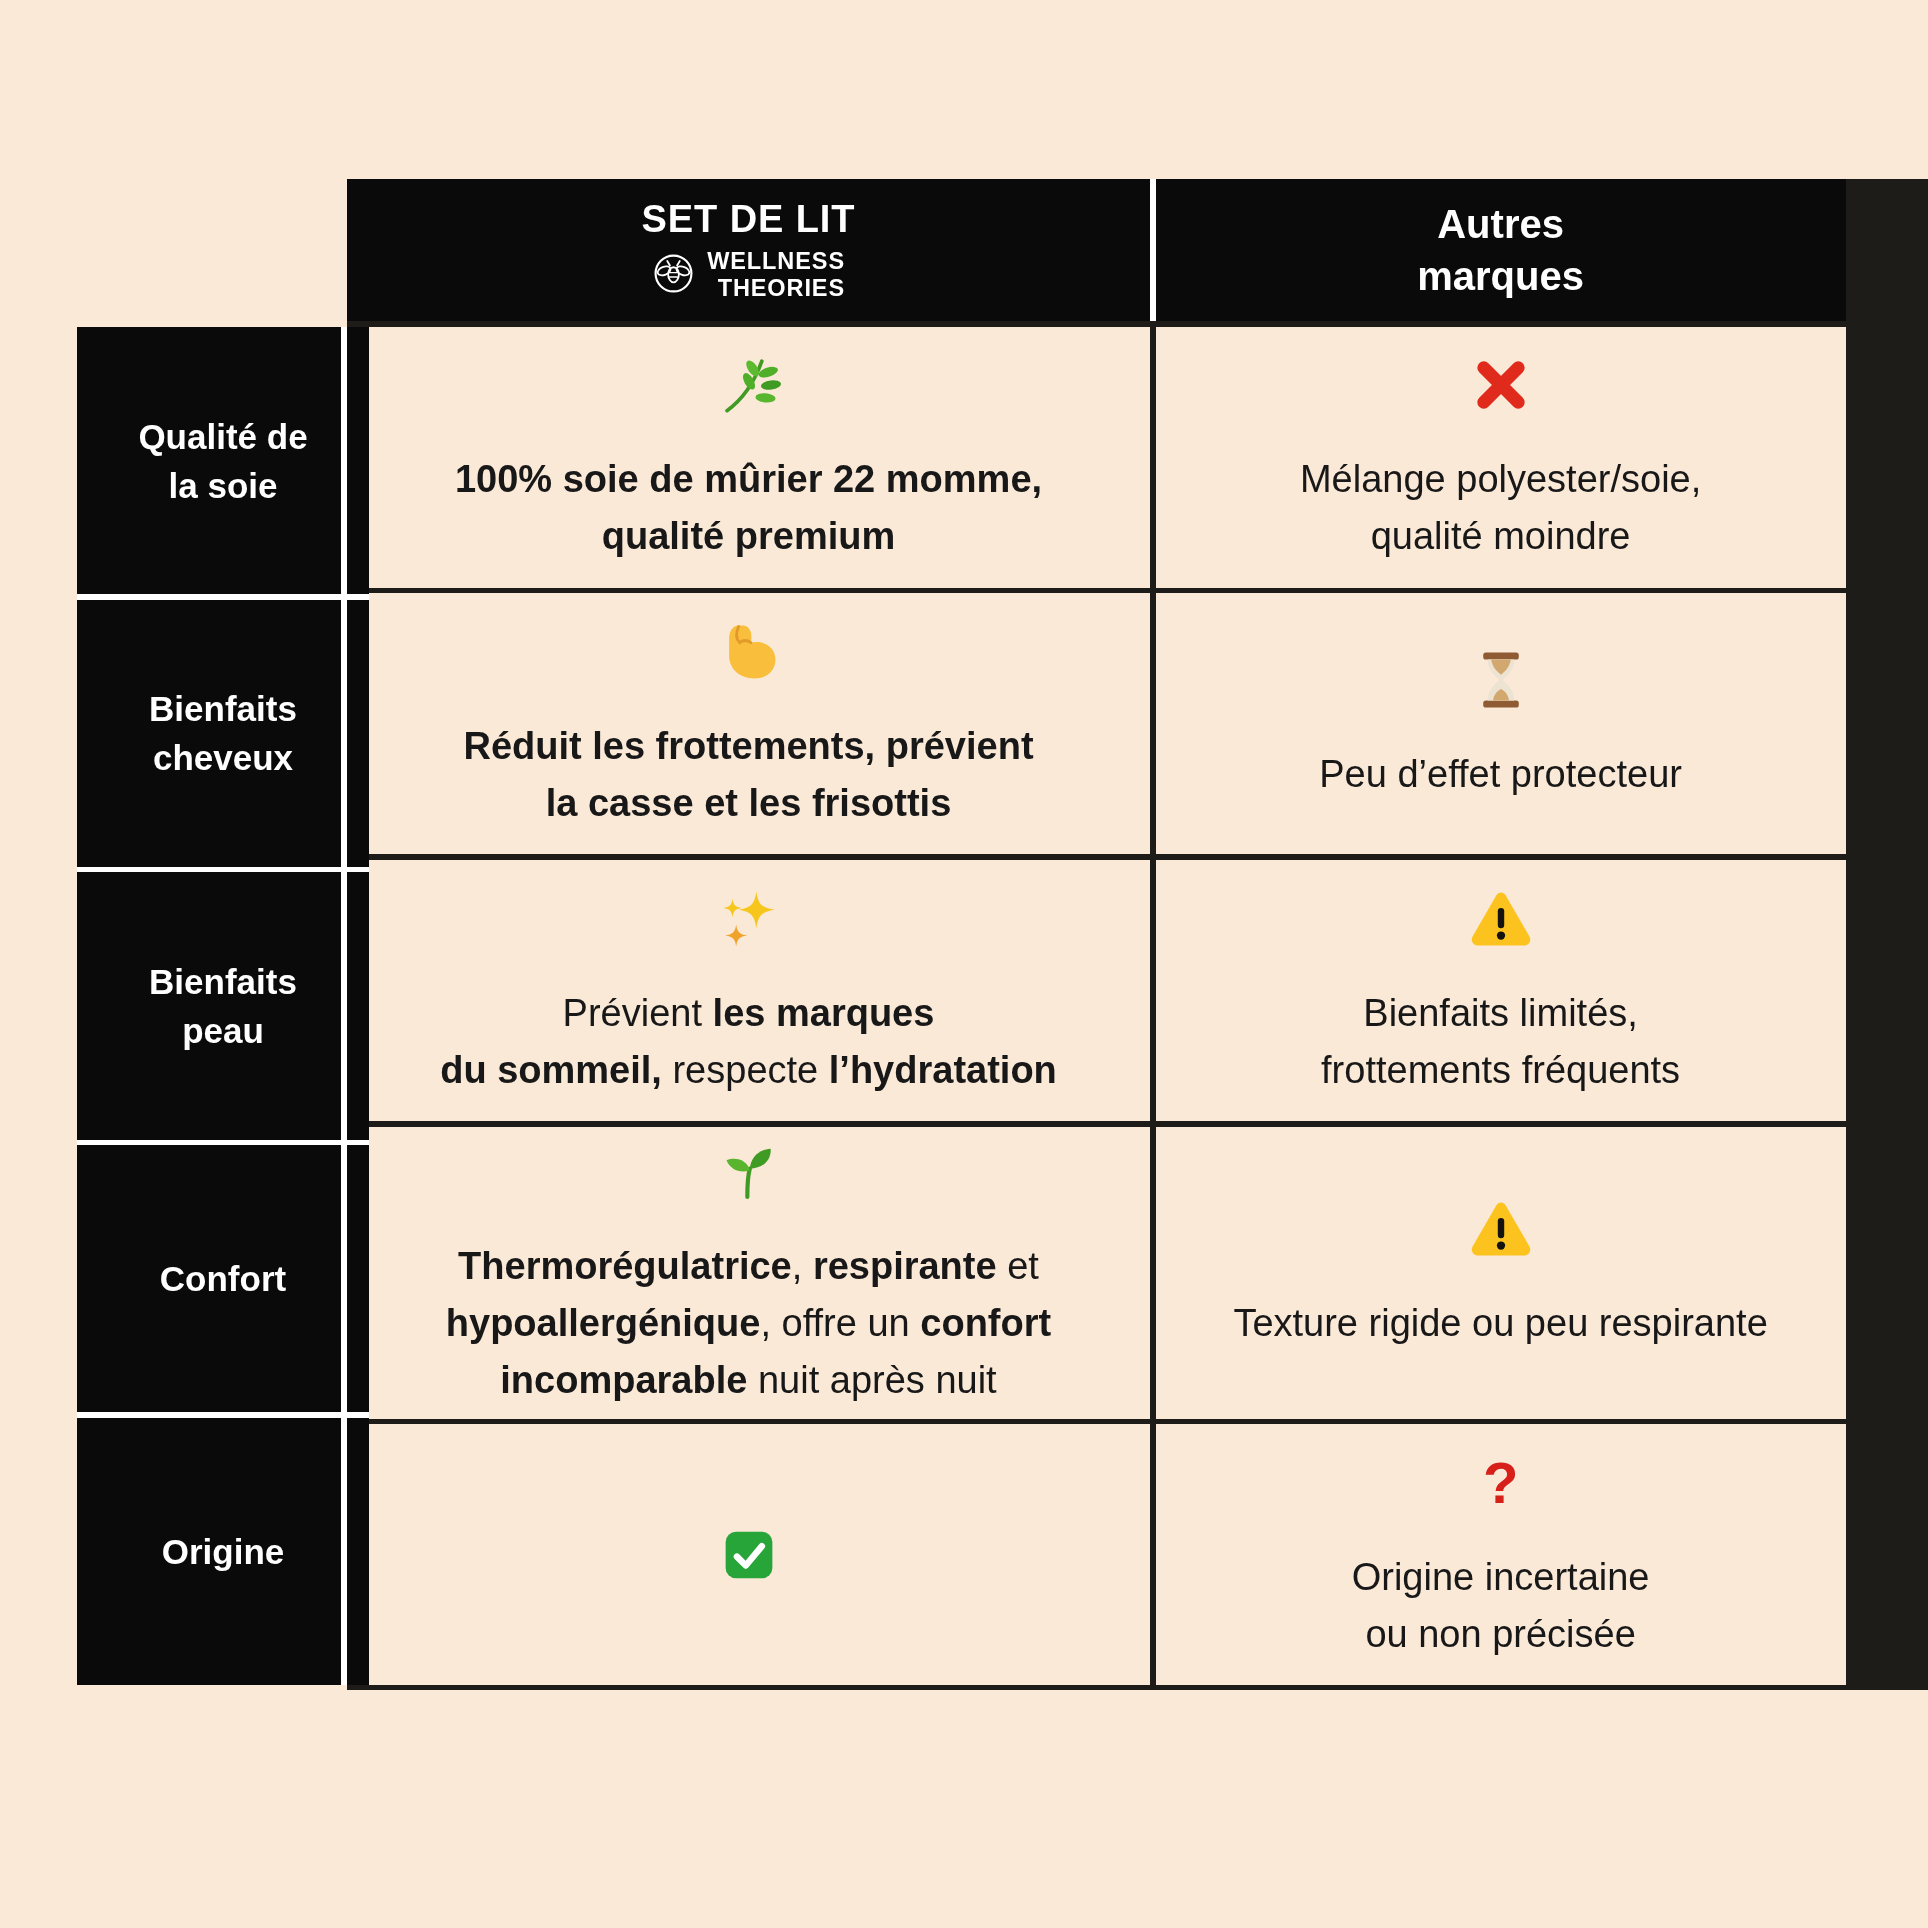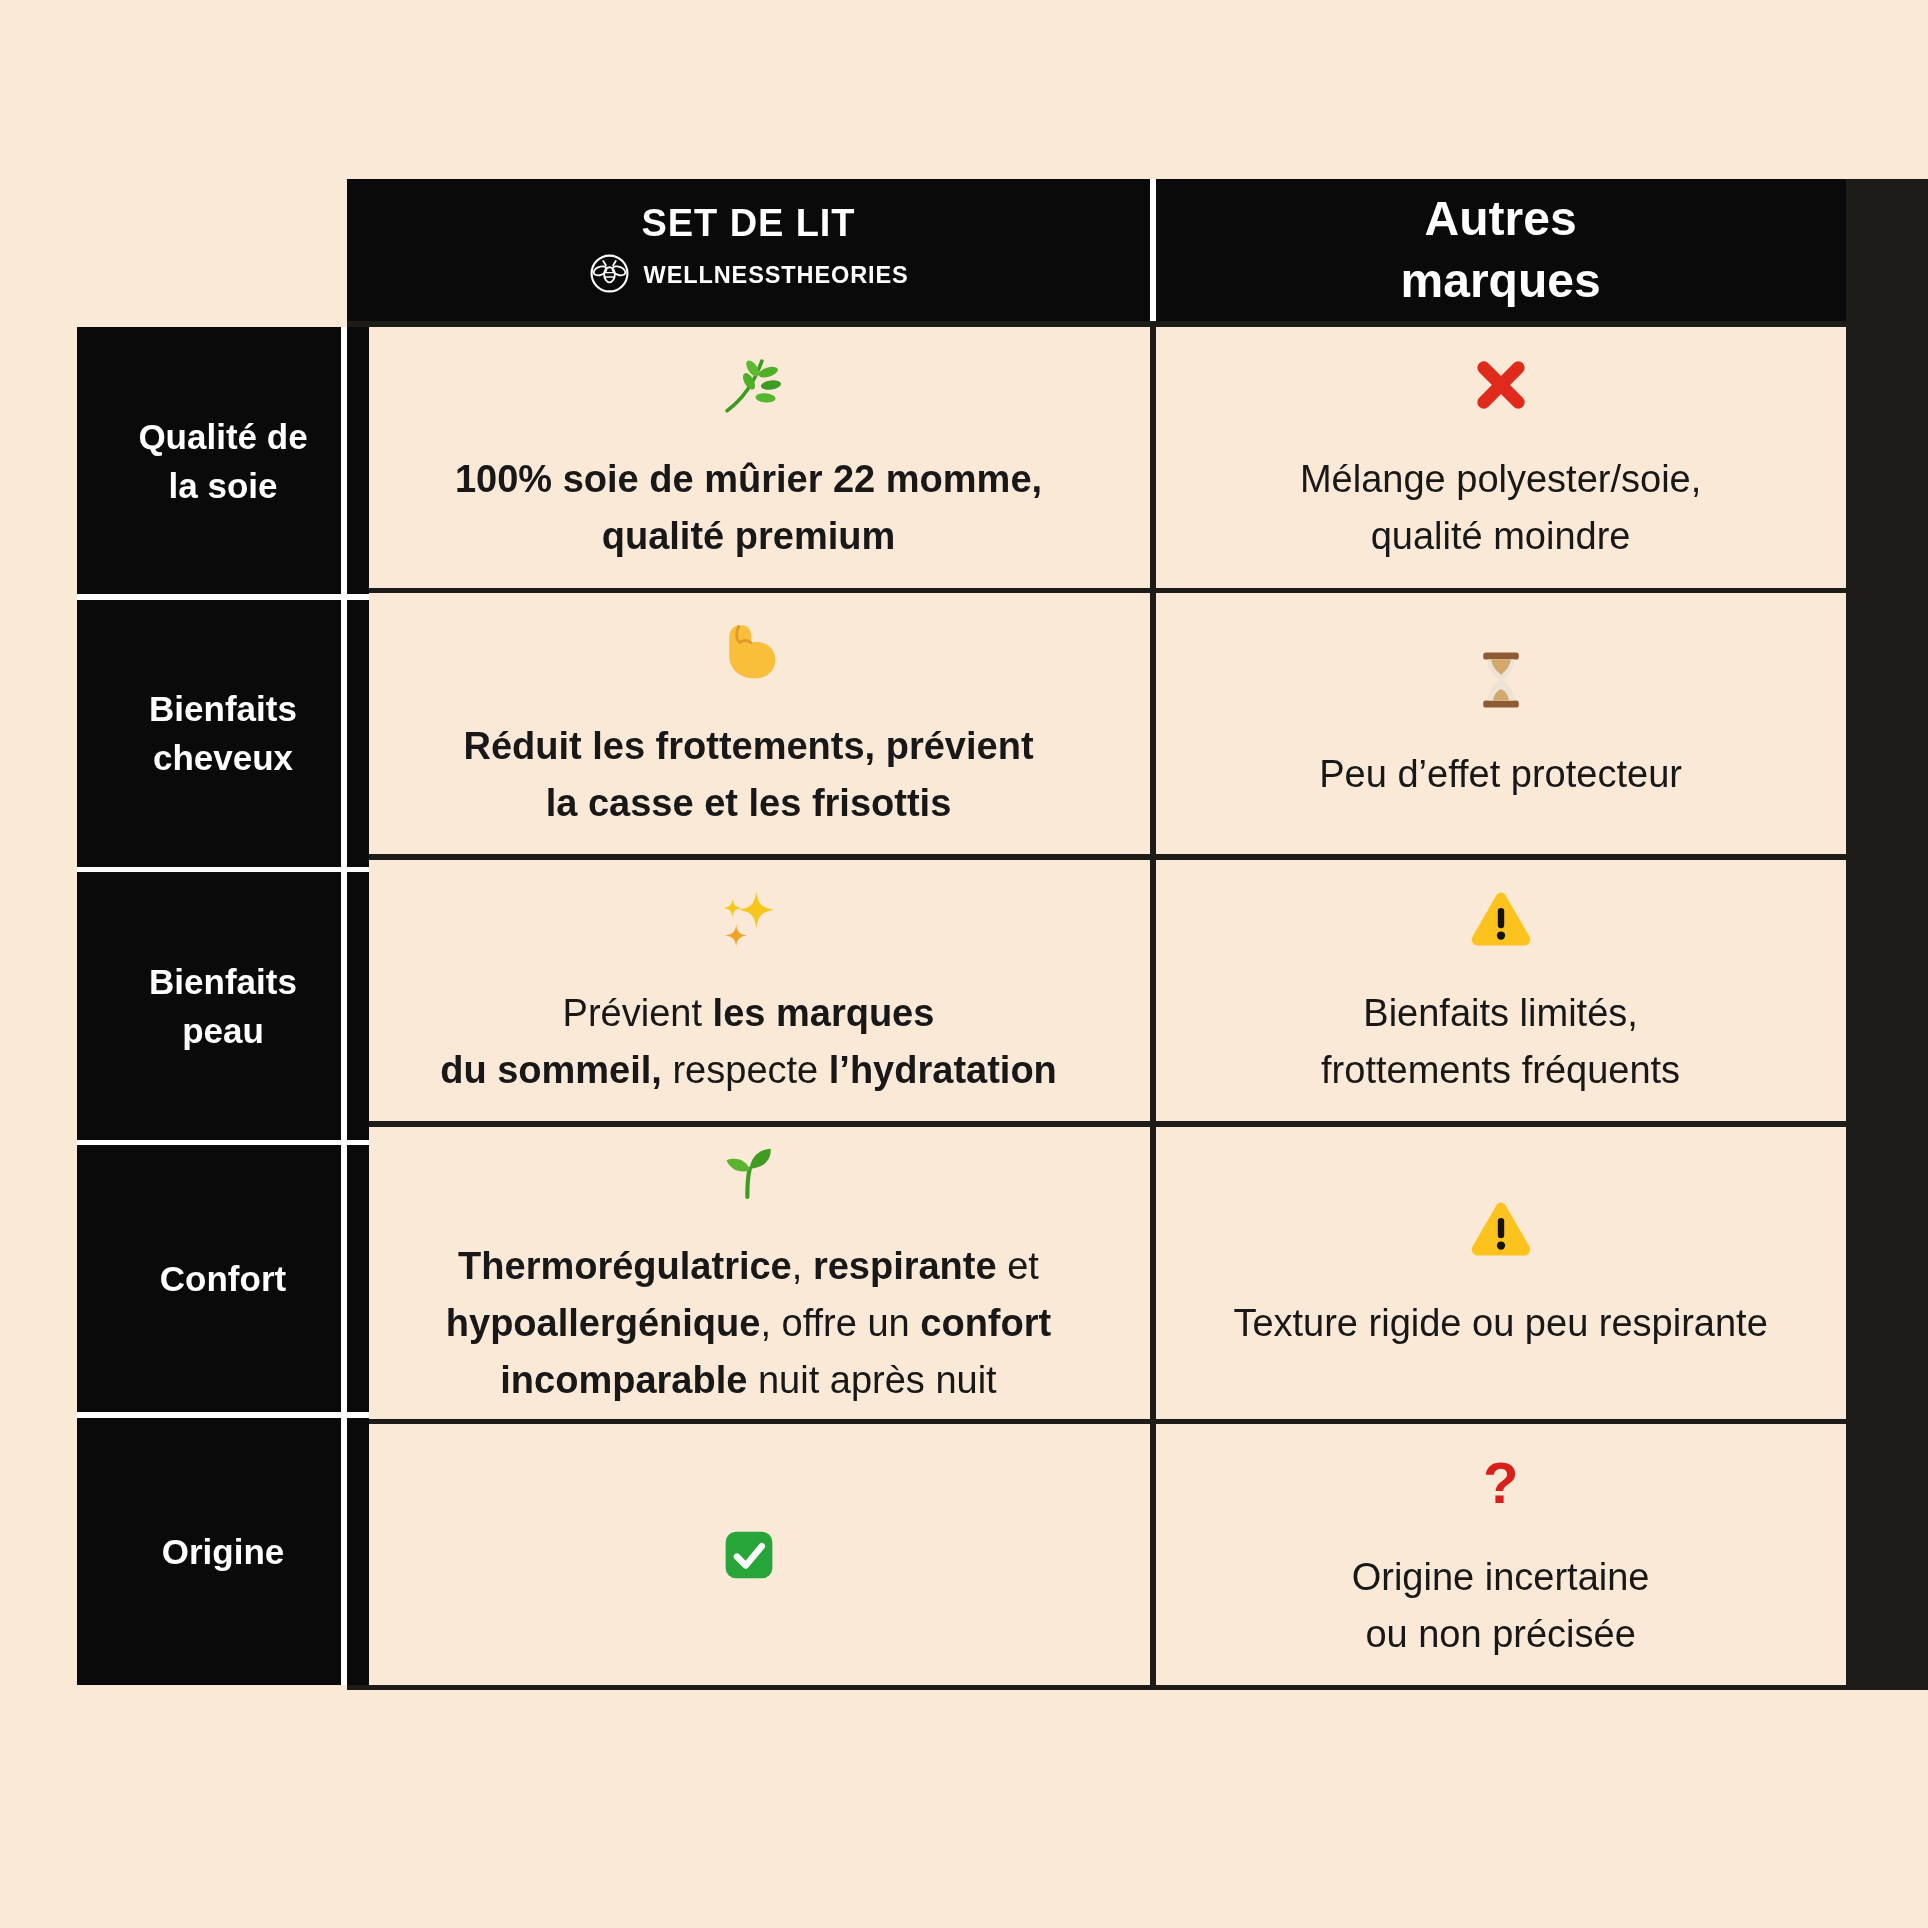--- a/index.html
+++ b/index.html
@@ -32,7 +32,7 @@
   .brand-row{display:flex;align-items:center;gap:12.2px;margin-top:7.5px;}
   .brand-name{display:flex;flex-direction:row;text-align:right;}
   .brand-name span{font-size:23.5px;font-weight:700;letter-spacing:0.9px;line-height:1.15;}
-  .others-title{font-size:48px;font-weight:700;line-height:1.3;white-space:pre-line;}
+  .others-title{font-size:40px;font-weight:700;line-height:1.3;white-space:pre-line;}
   .body-cell{gap:30px;padding:9.4px 22.6px;box-sizing:border-box;}
   .icon-wrap{height:72px;display:flex;align-items:center;justify-content:center;}
   .cell-text{font-size:38px;line-height:1.5;white-space:pre-line;font-weight:400;}

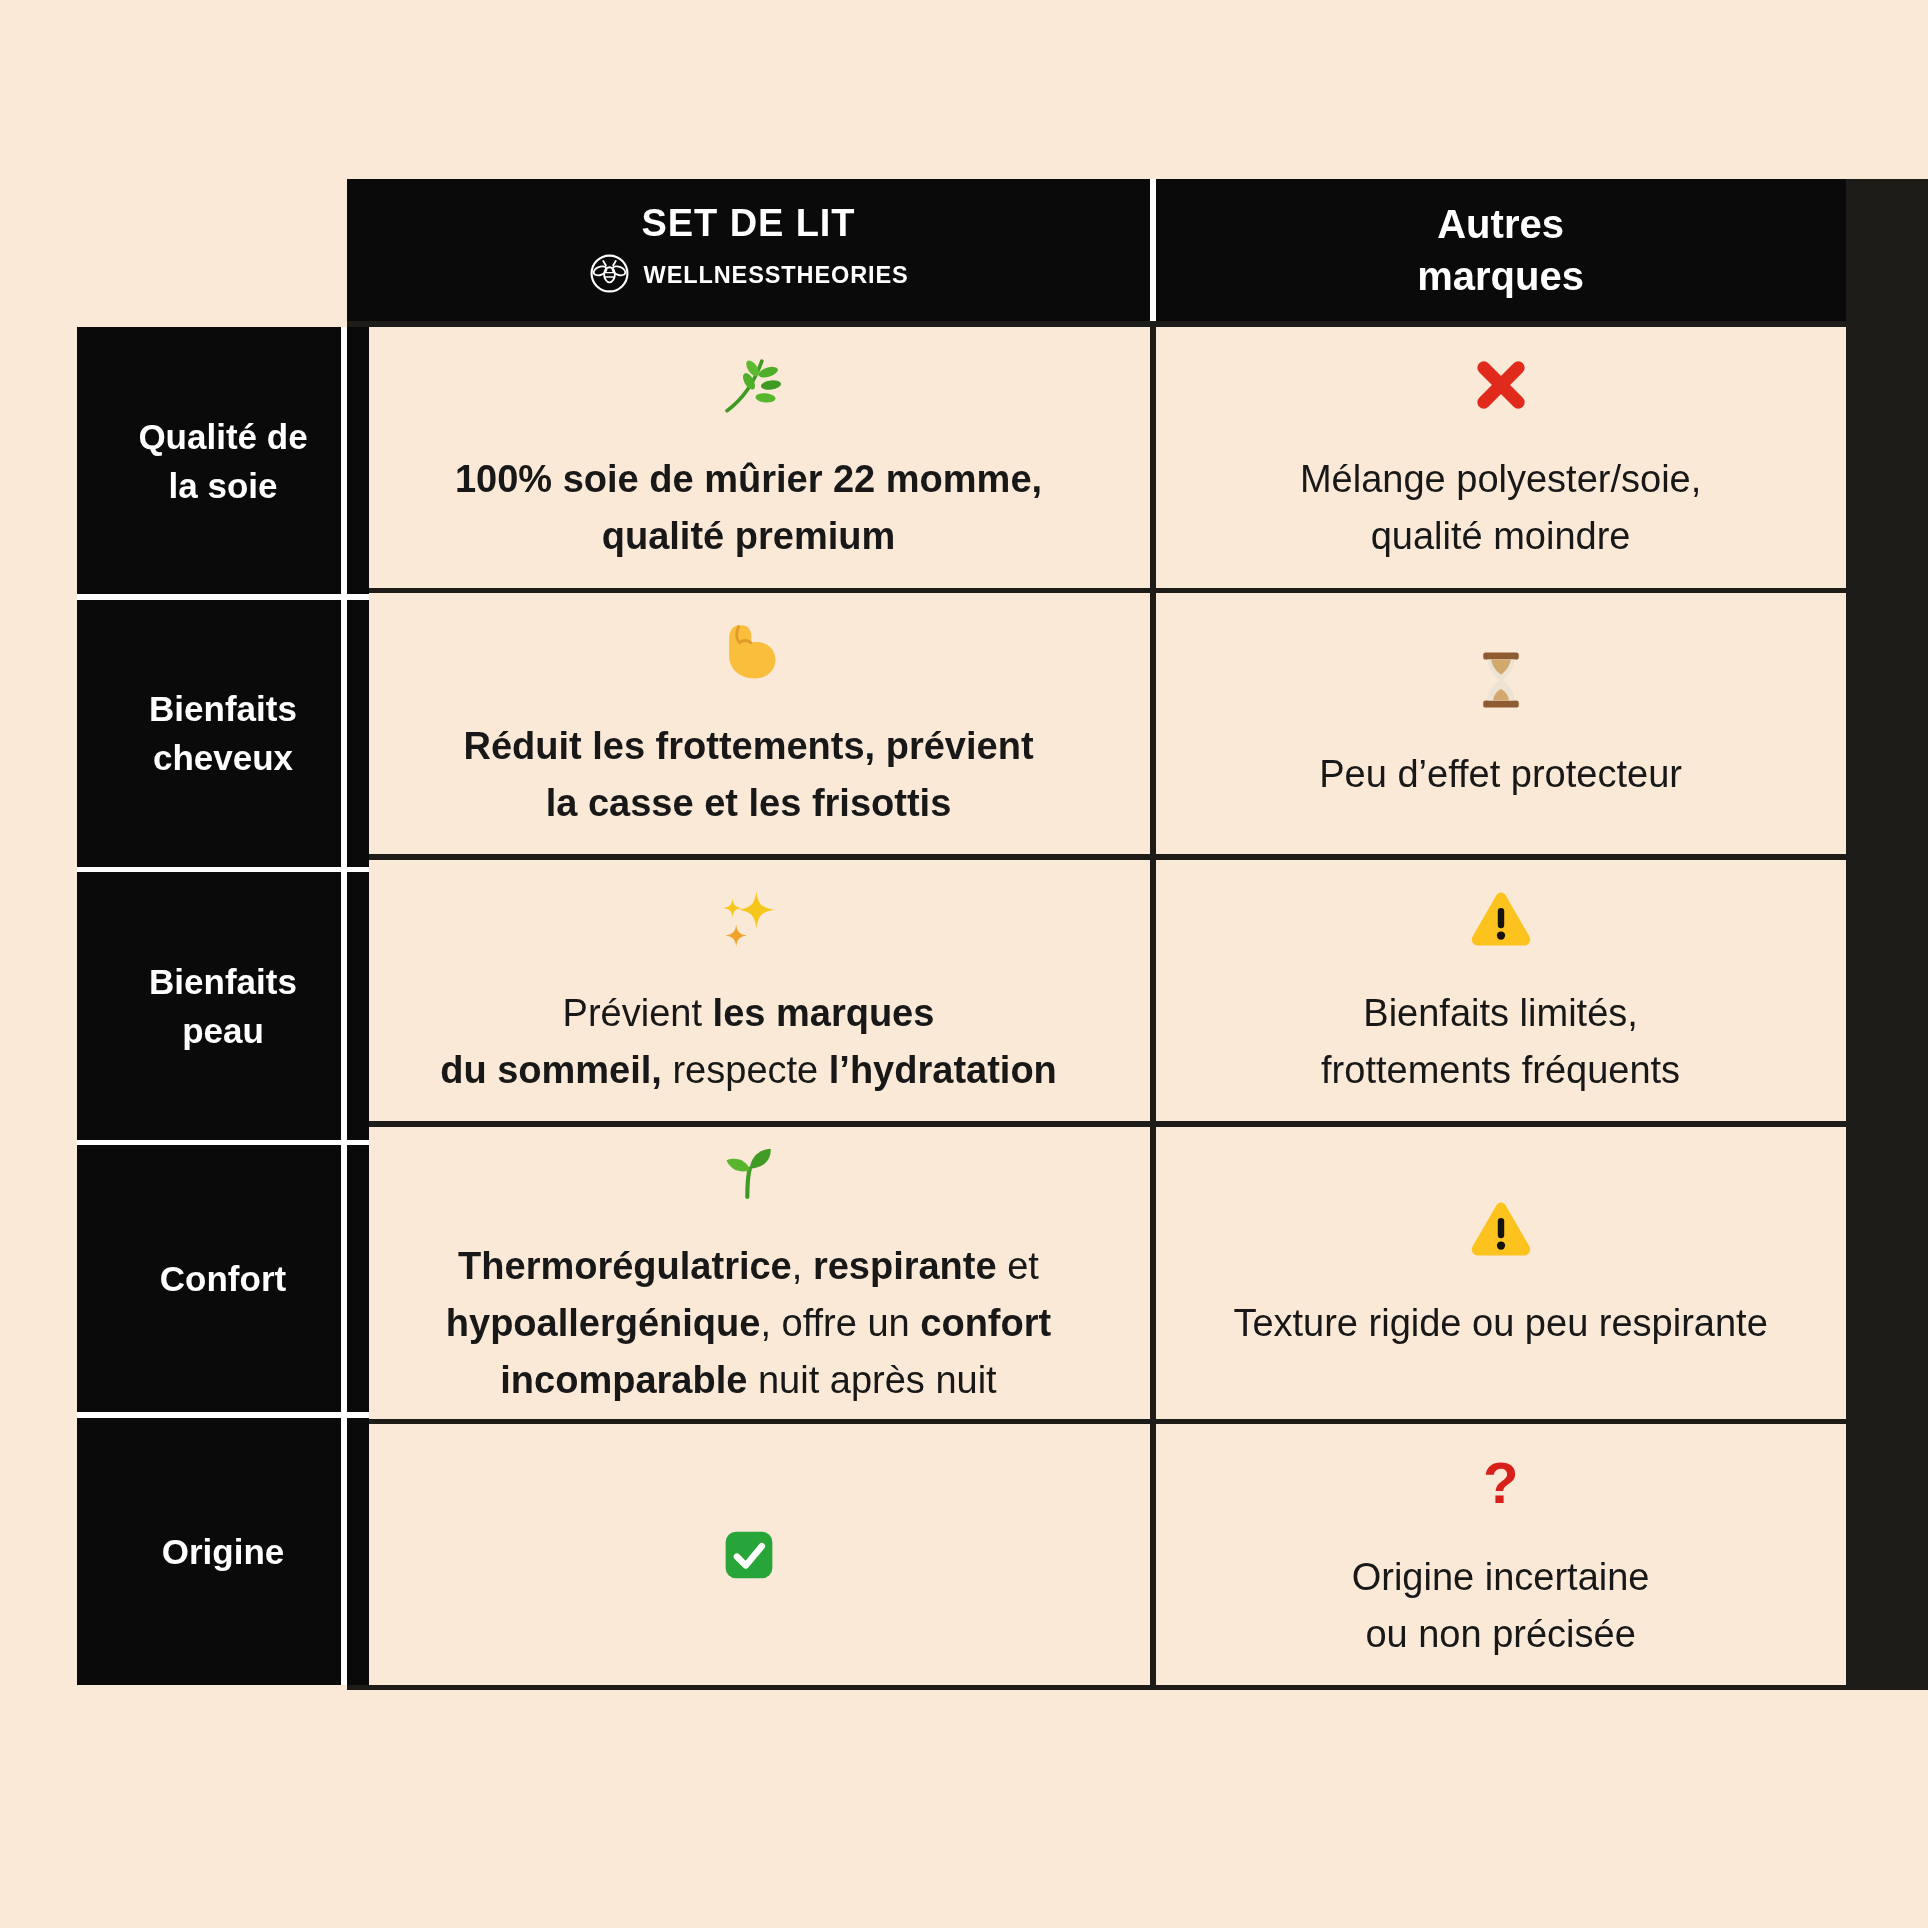--- a/index.html
+++ b/index.html
@@ -30,7 +30,7 @@
   .header-cell{background:#0A0A0A;color:#FFFFFF;}
   .brand-title{font-size:38px;font-weight:700;letter-spacing:0.9px;}
   .brand-row{display:flex;align-items:center;gap:12.2px;margin-top:7.5px;}
-  .brand-name{display:flex;flex-direction:row;text-align:right;}
+  .brand-name{display:flex;flex-direction:column;text-align:right;}
   .brand-name span{font-size:23.5px;font-weight:700;letter-spacing:0.9px;line-height:1.15;}
   .others-title{font-size:40px;font-weight:700;line-height:1.3;white-space:pre-line;}
   .body-cell{gap:30px;padding:9.4px 22.6px;box-sizing:border-box;}

